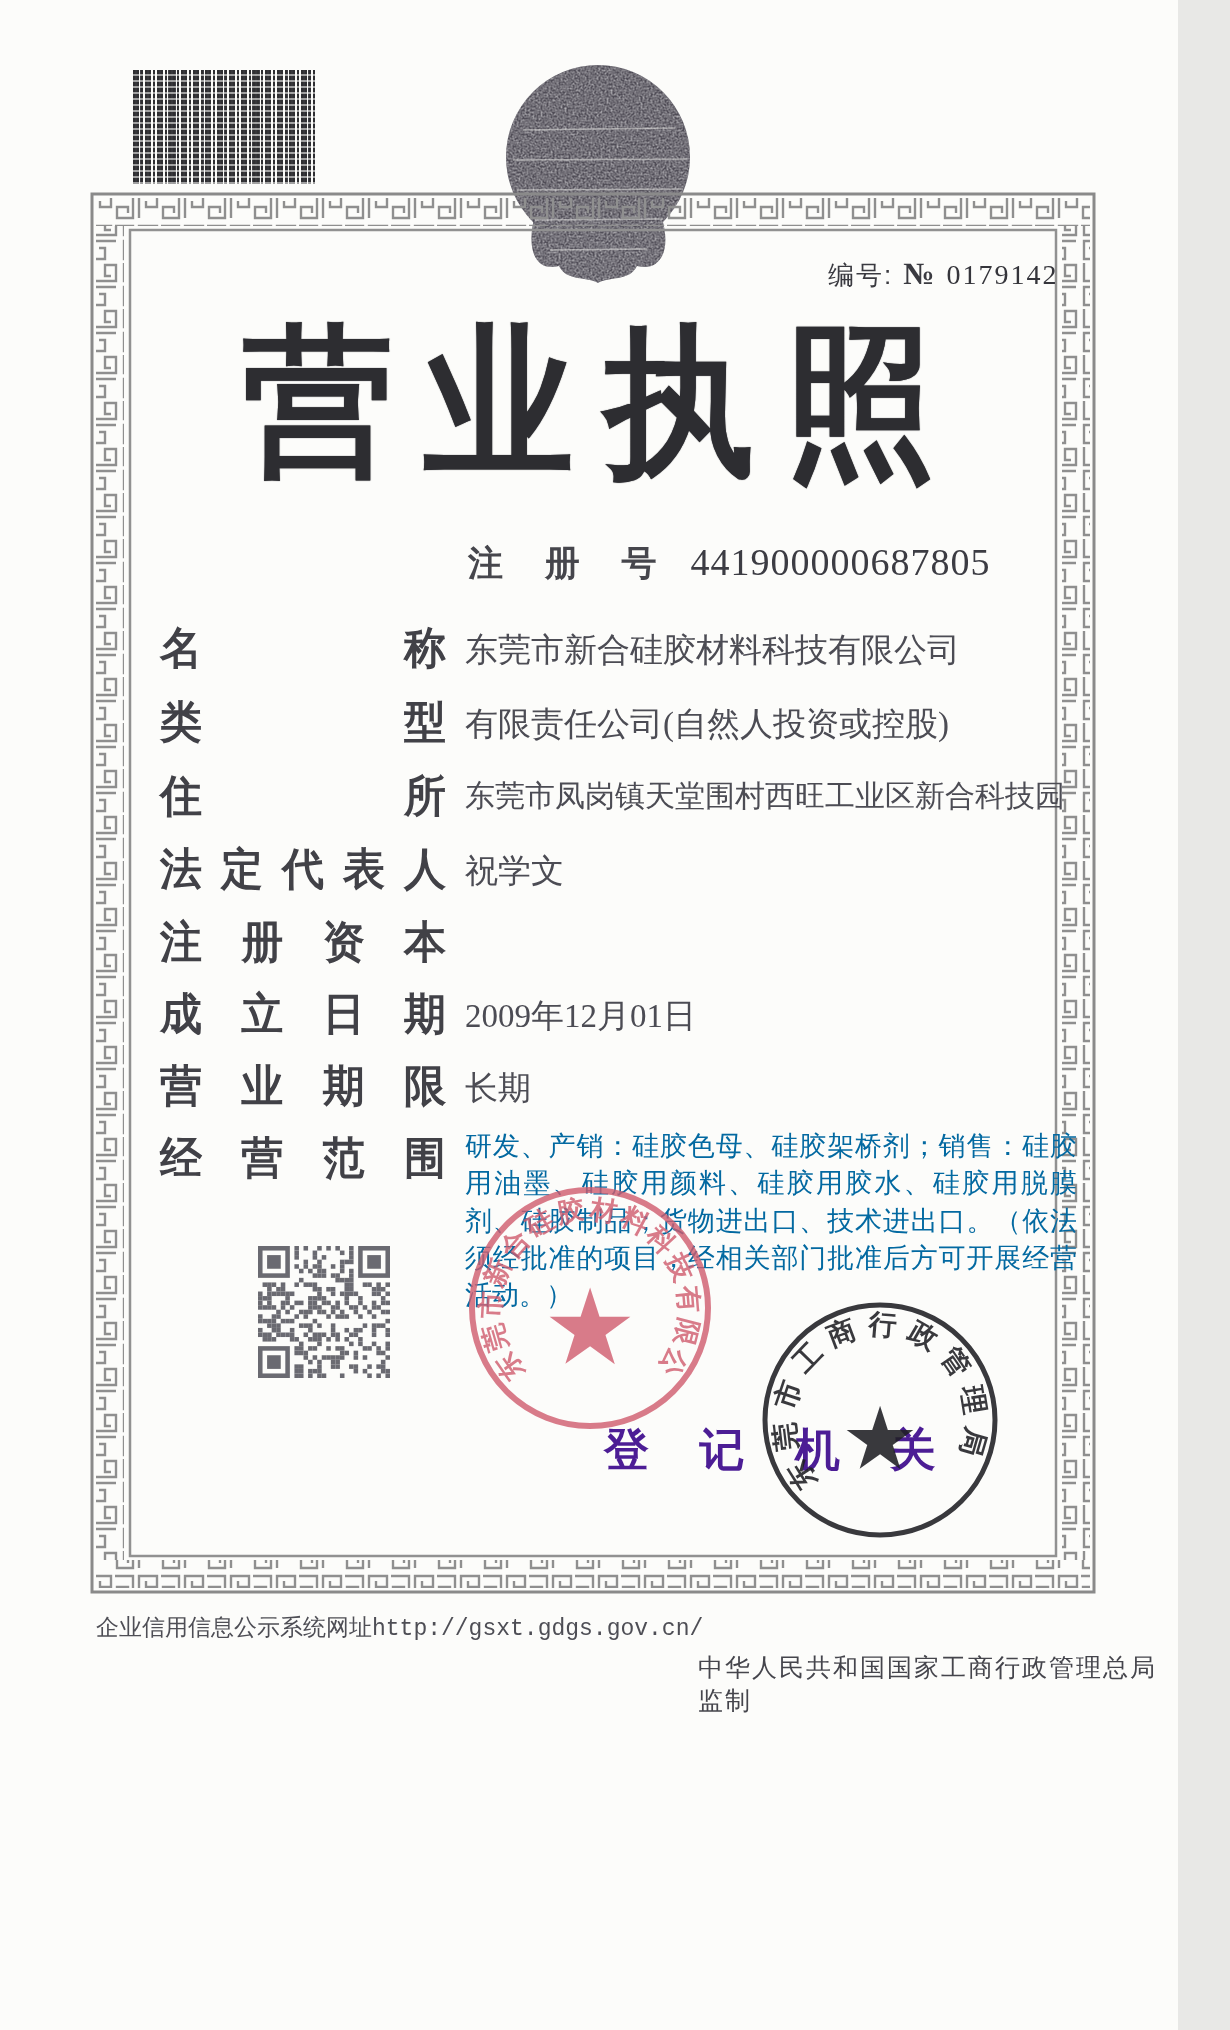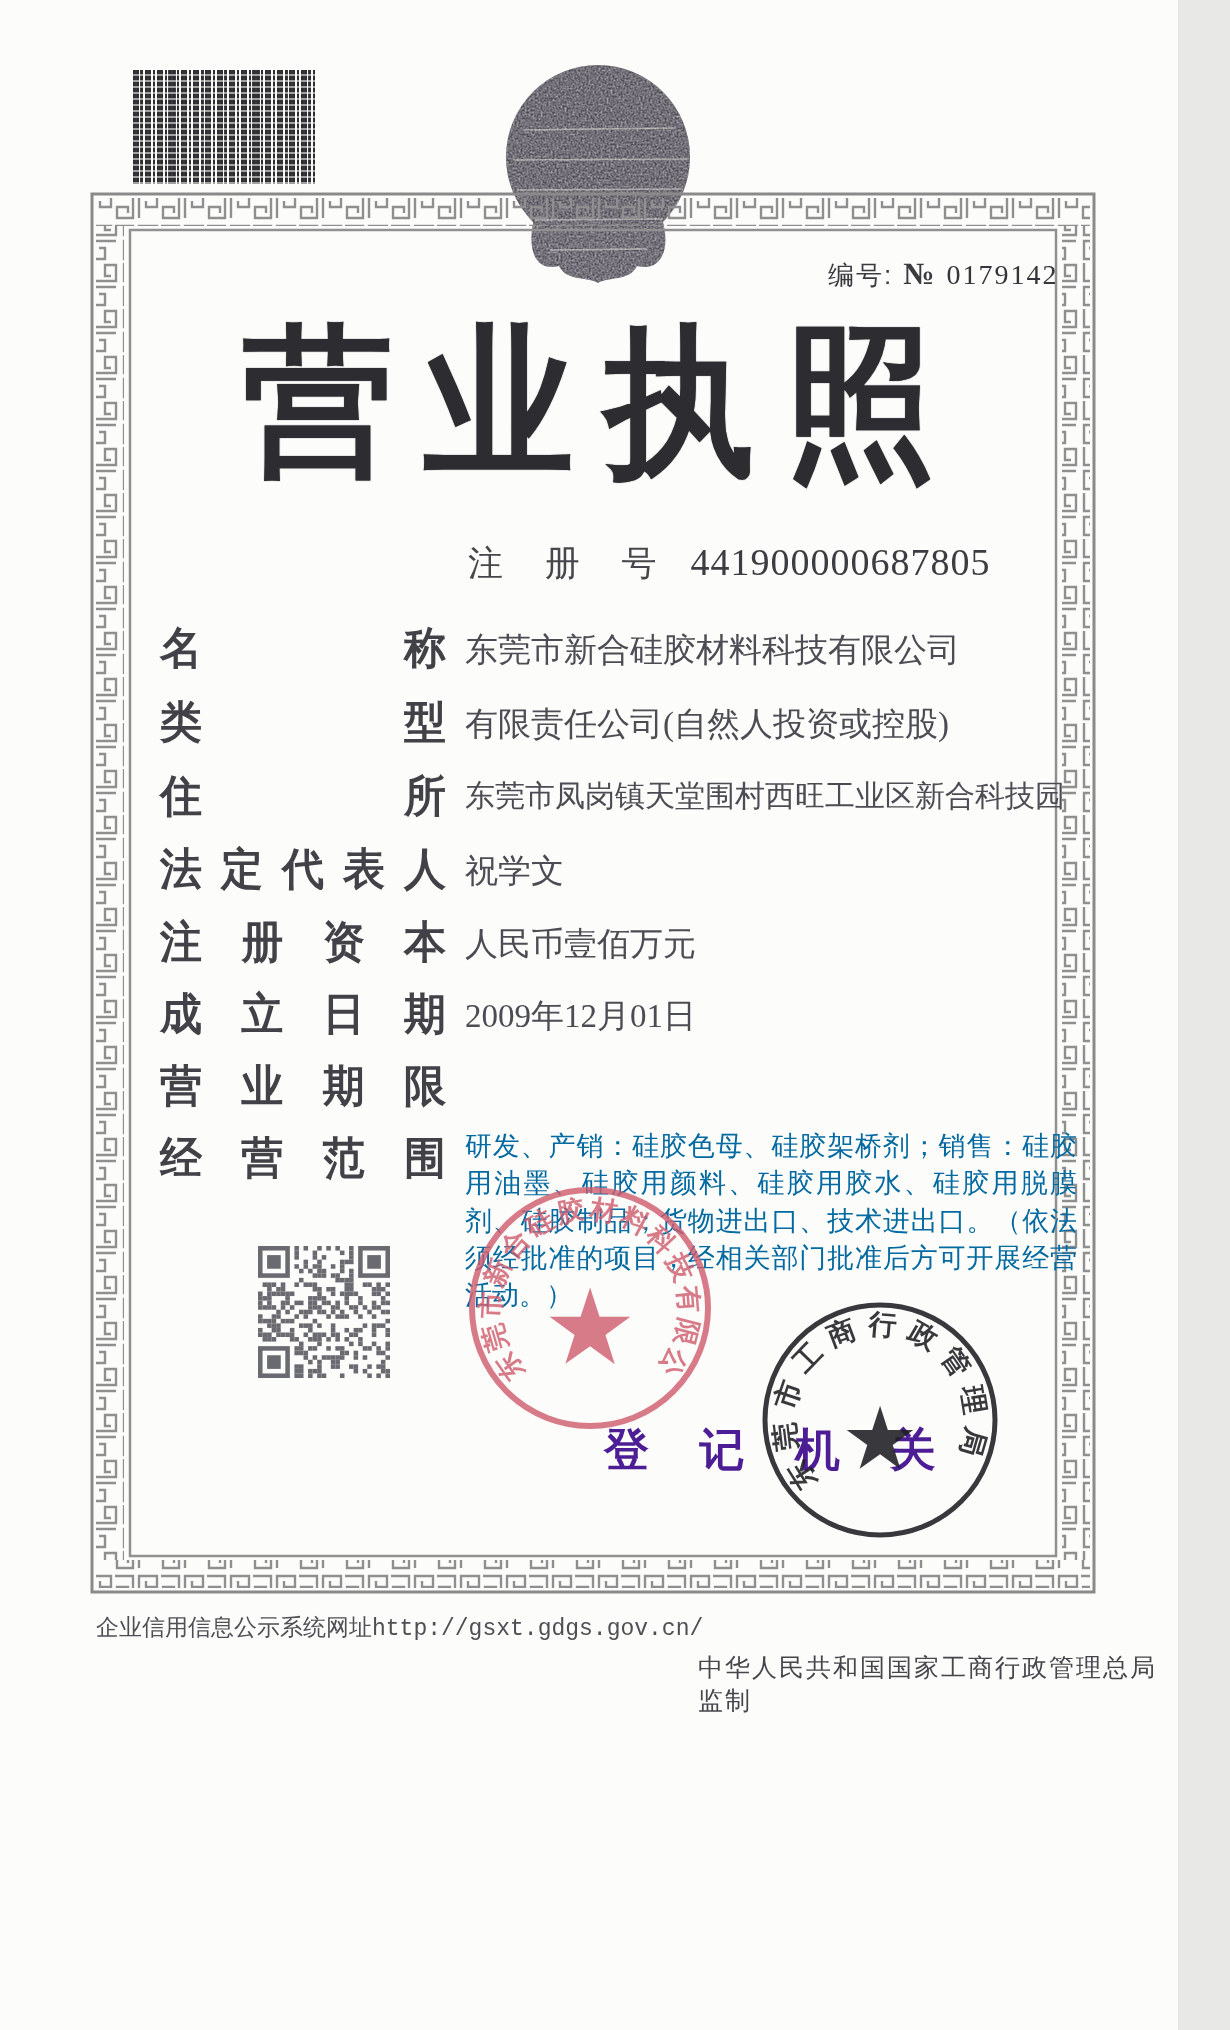--- a/index.html
+++ b/index.html
@@ -25,7 +25,7 @@
          text-shadow:0 0 1px #2d2d31;}
   
   #regno{left:468px;top:540px;white-space:nowrap;color:#46464c;}
-  #regno .lbl{font-size:35px;letter-spacing:16px;font-weight:400;}
+  #regno .lbl{font-size:35px;letter-spacing:16px;font-weight:700;}
   #regno .num{font-family:"Liberation Serif",serif;font-size:38px;color:#3c3c43;margin-left:18px;letter-spacing:1px;margin-top:30px;}
   
   .flabel{left:160px;width:286px;font-size:42px;font-weight:700;color:#414147;

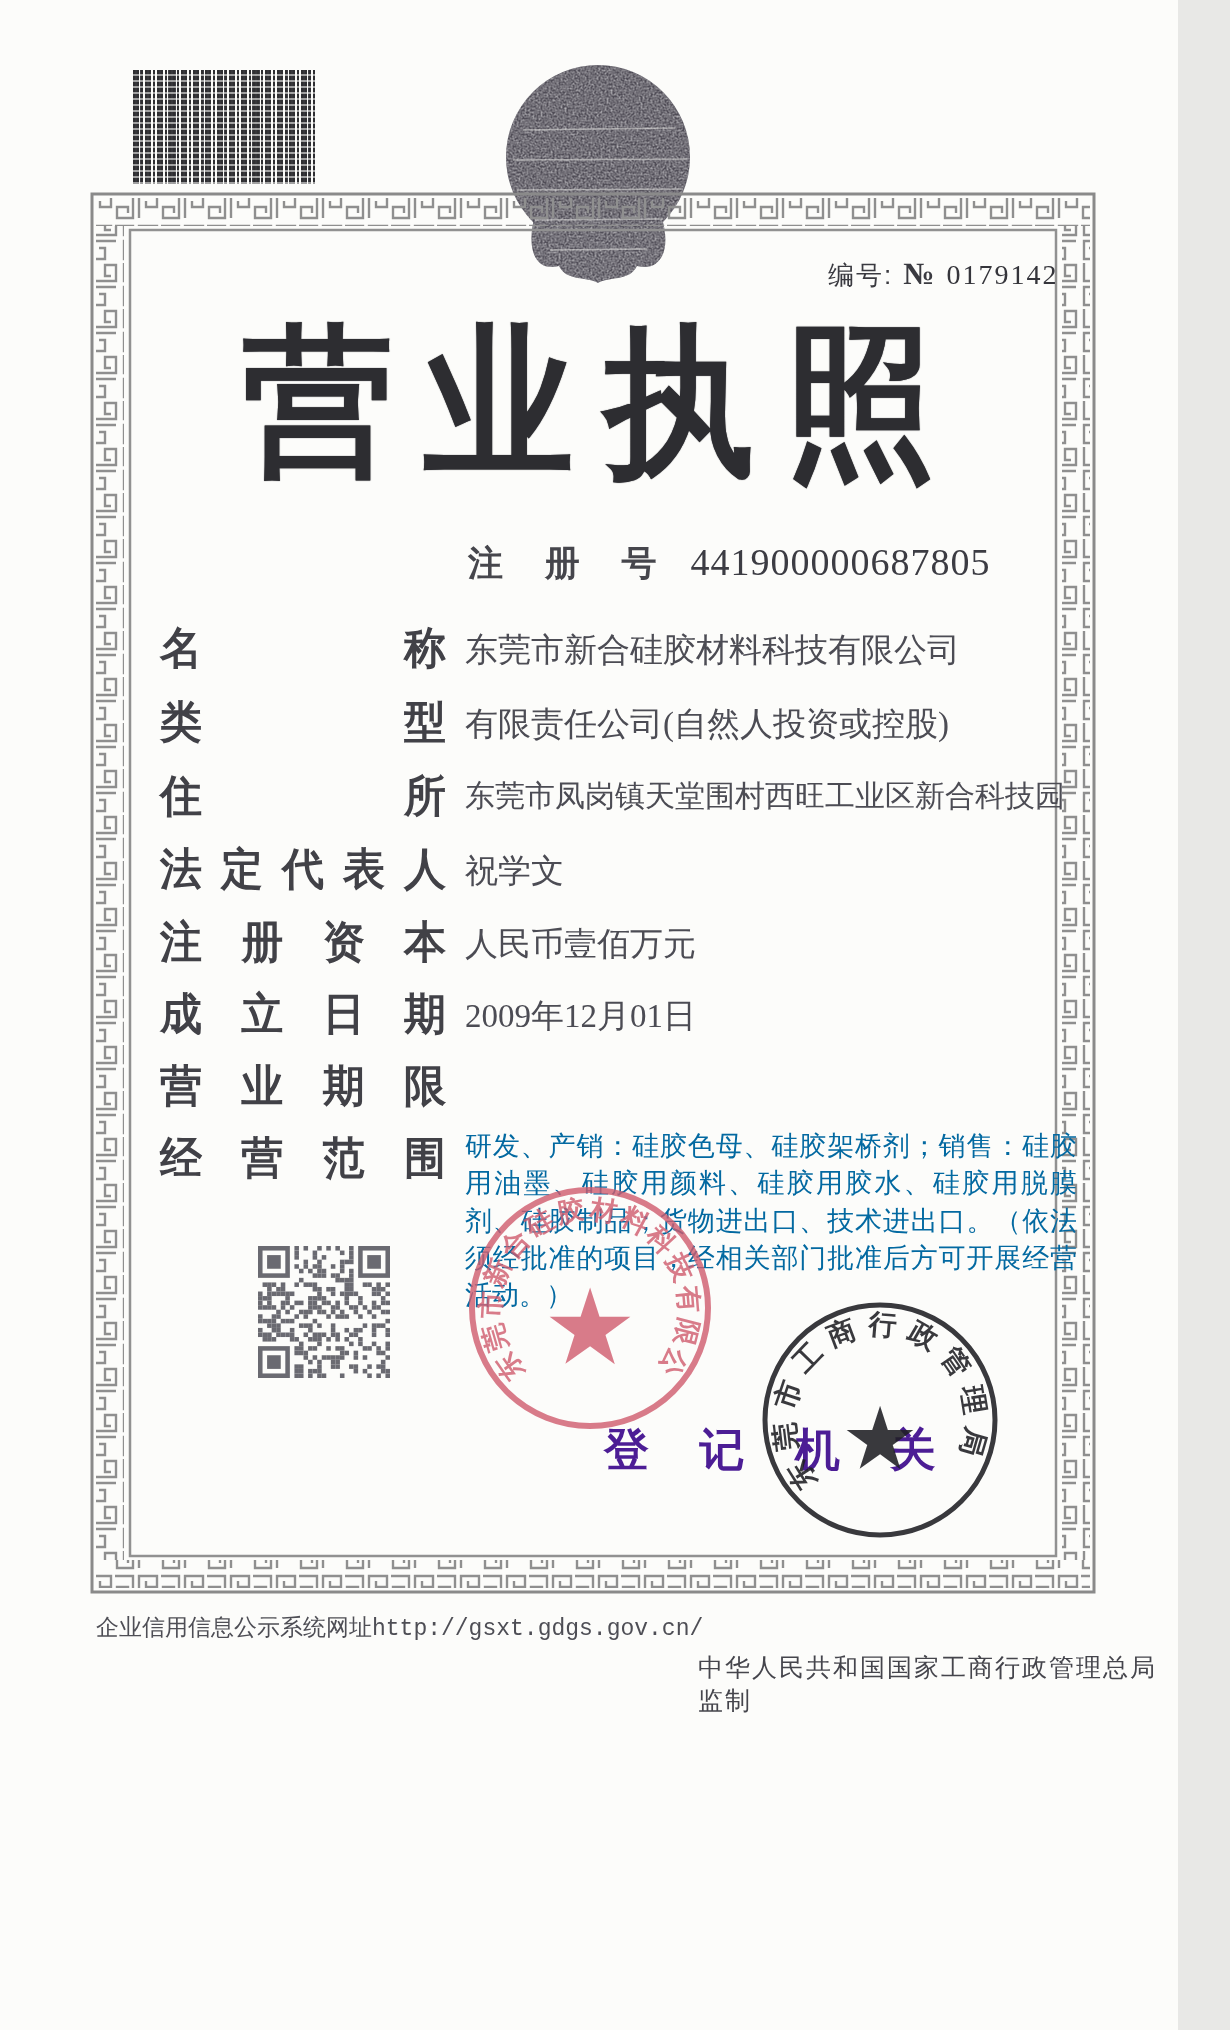--- a/index.html
+++ b/index.html
@@ -129,7 +129,6 @@
   <div class="abs fvalue" style="top:849px">祝学文</div>
 
   <div class="abs flabel" style="top:914px">注册资本</div>
-  <div class="abs fvalue" style="top:922px">人民币壹佰万元</div>
 
   <div class="abs flabel" style="top:986px">成立日期</div>
   <div class="abs fvalue" style="top:994px">2009年12月01日</div>

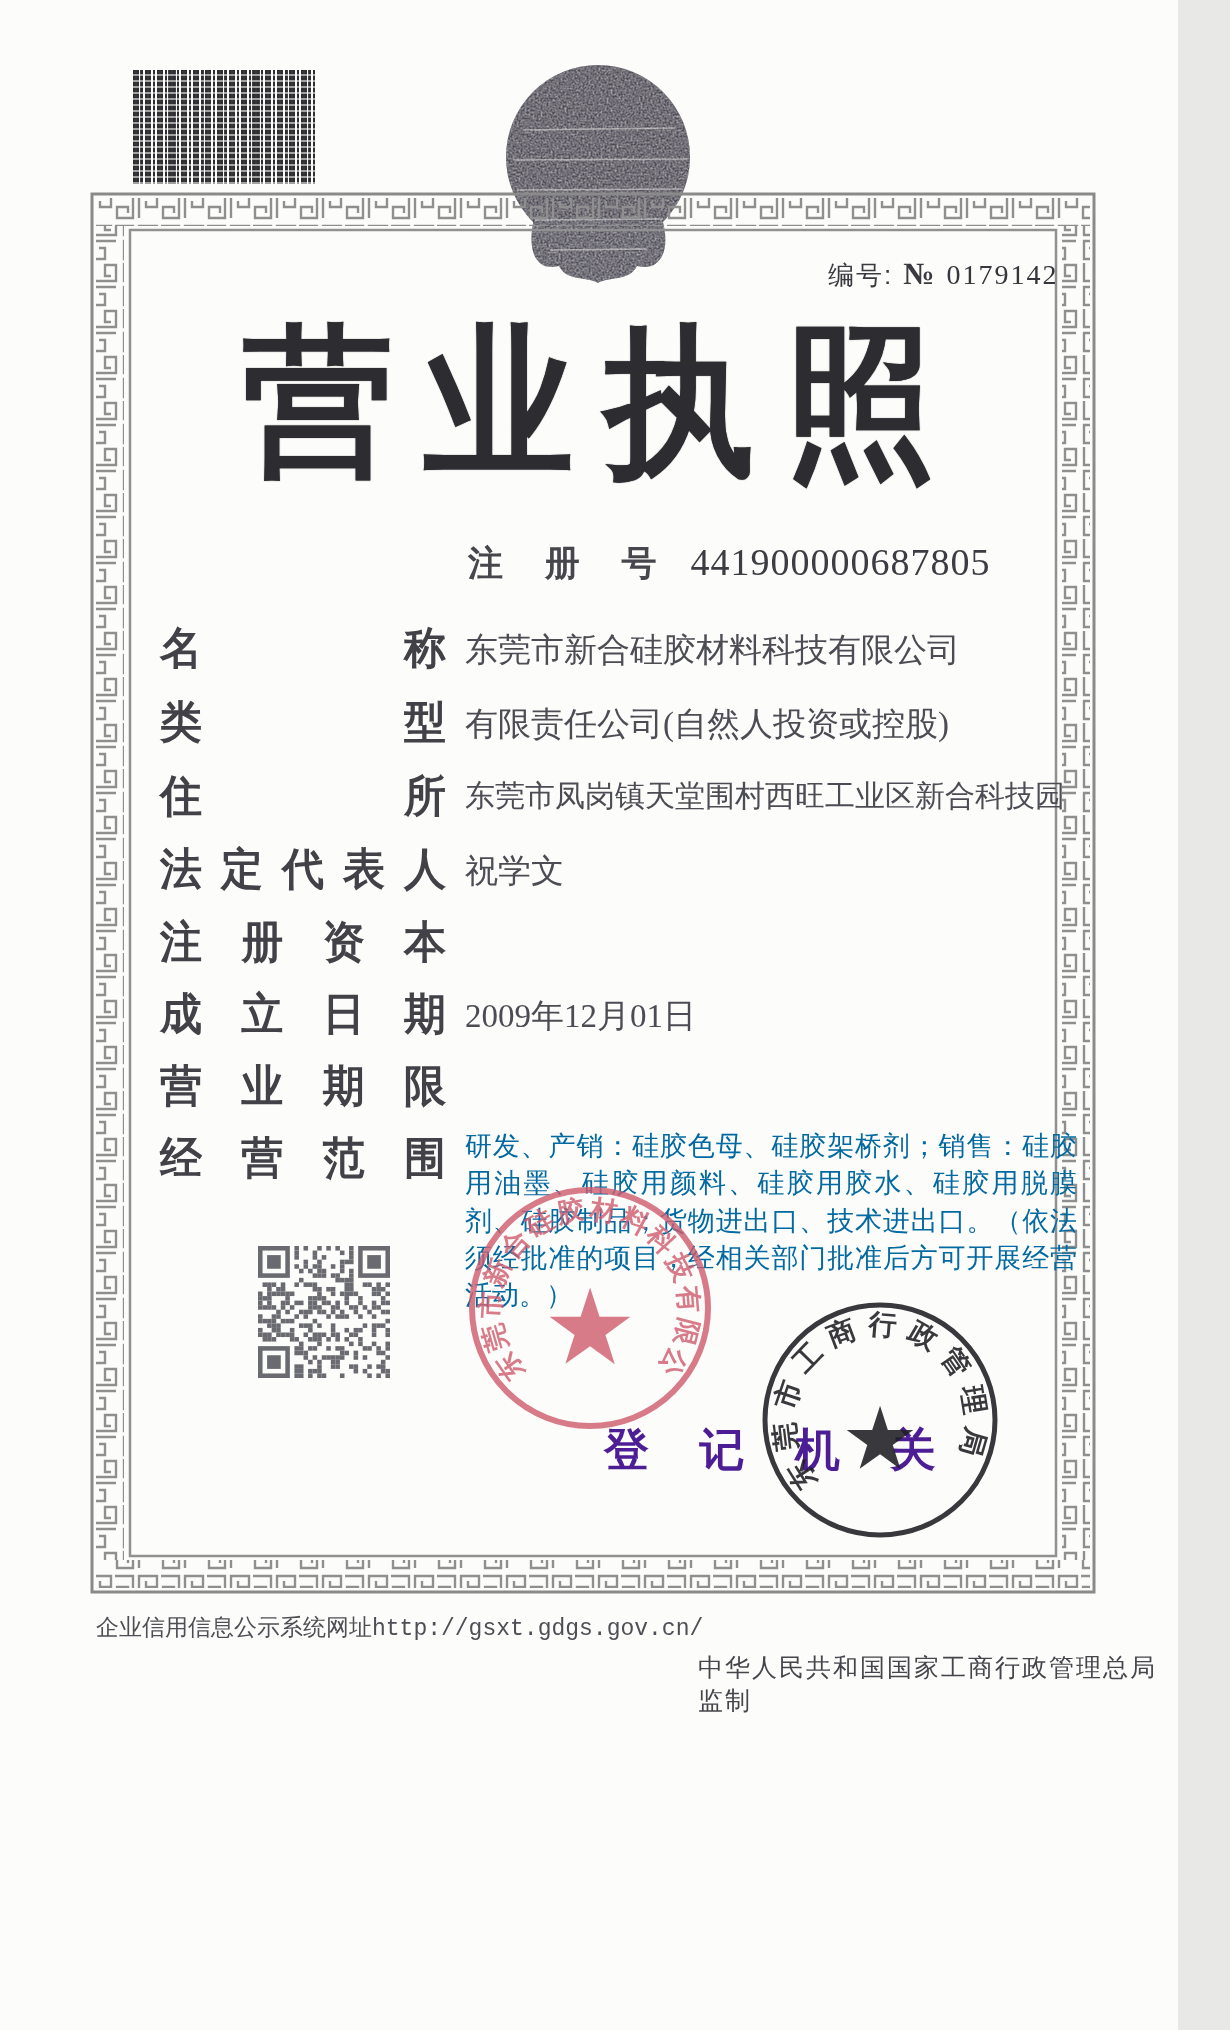--- a/index.html
+++ b/index.html
@@ -134,6 +134,7 @@
   <div class="abs fvalue" style="top:994px">2009年12月01日</div>
 
   <div class="abs flabel" style="top:1058px">营业期限</div>
+  <div class="abs fvalue" style="top:1066px">长期</div>
 
   <div class="abs flabel" style="top:1130px">经营范围</div>
   <div class="abs fvalue" id="scopeval" style="top:1128px">研发、产销：硅胶色母、硅胶架桥剂；销售：硅胶用油墨、硅胶用颜料、硅胶用胶水、硅胶用脱膜剂、硅胶制品；货物进出口、技术进出口。（依法须经批准的项目，经相关部门批准后方可开展经营活动。）</div>

